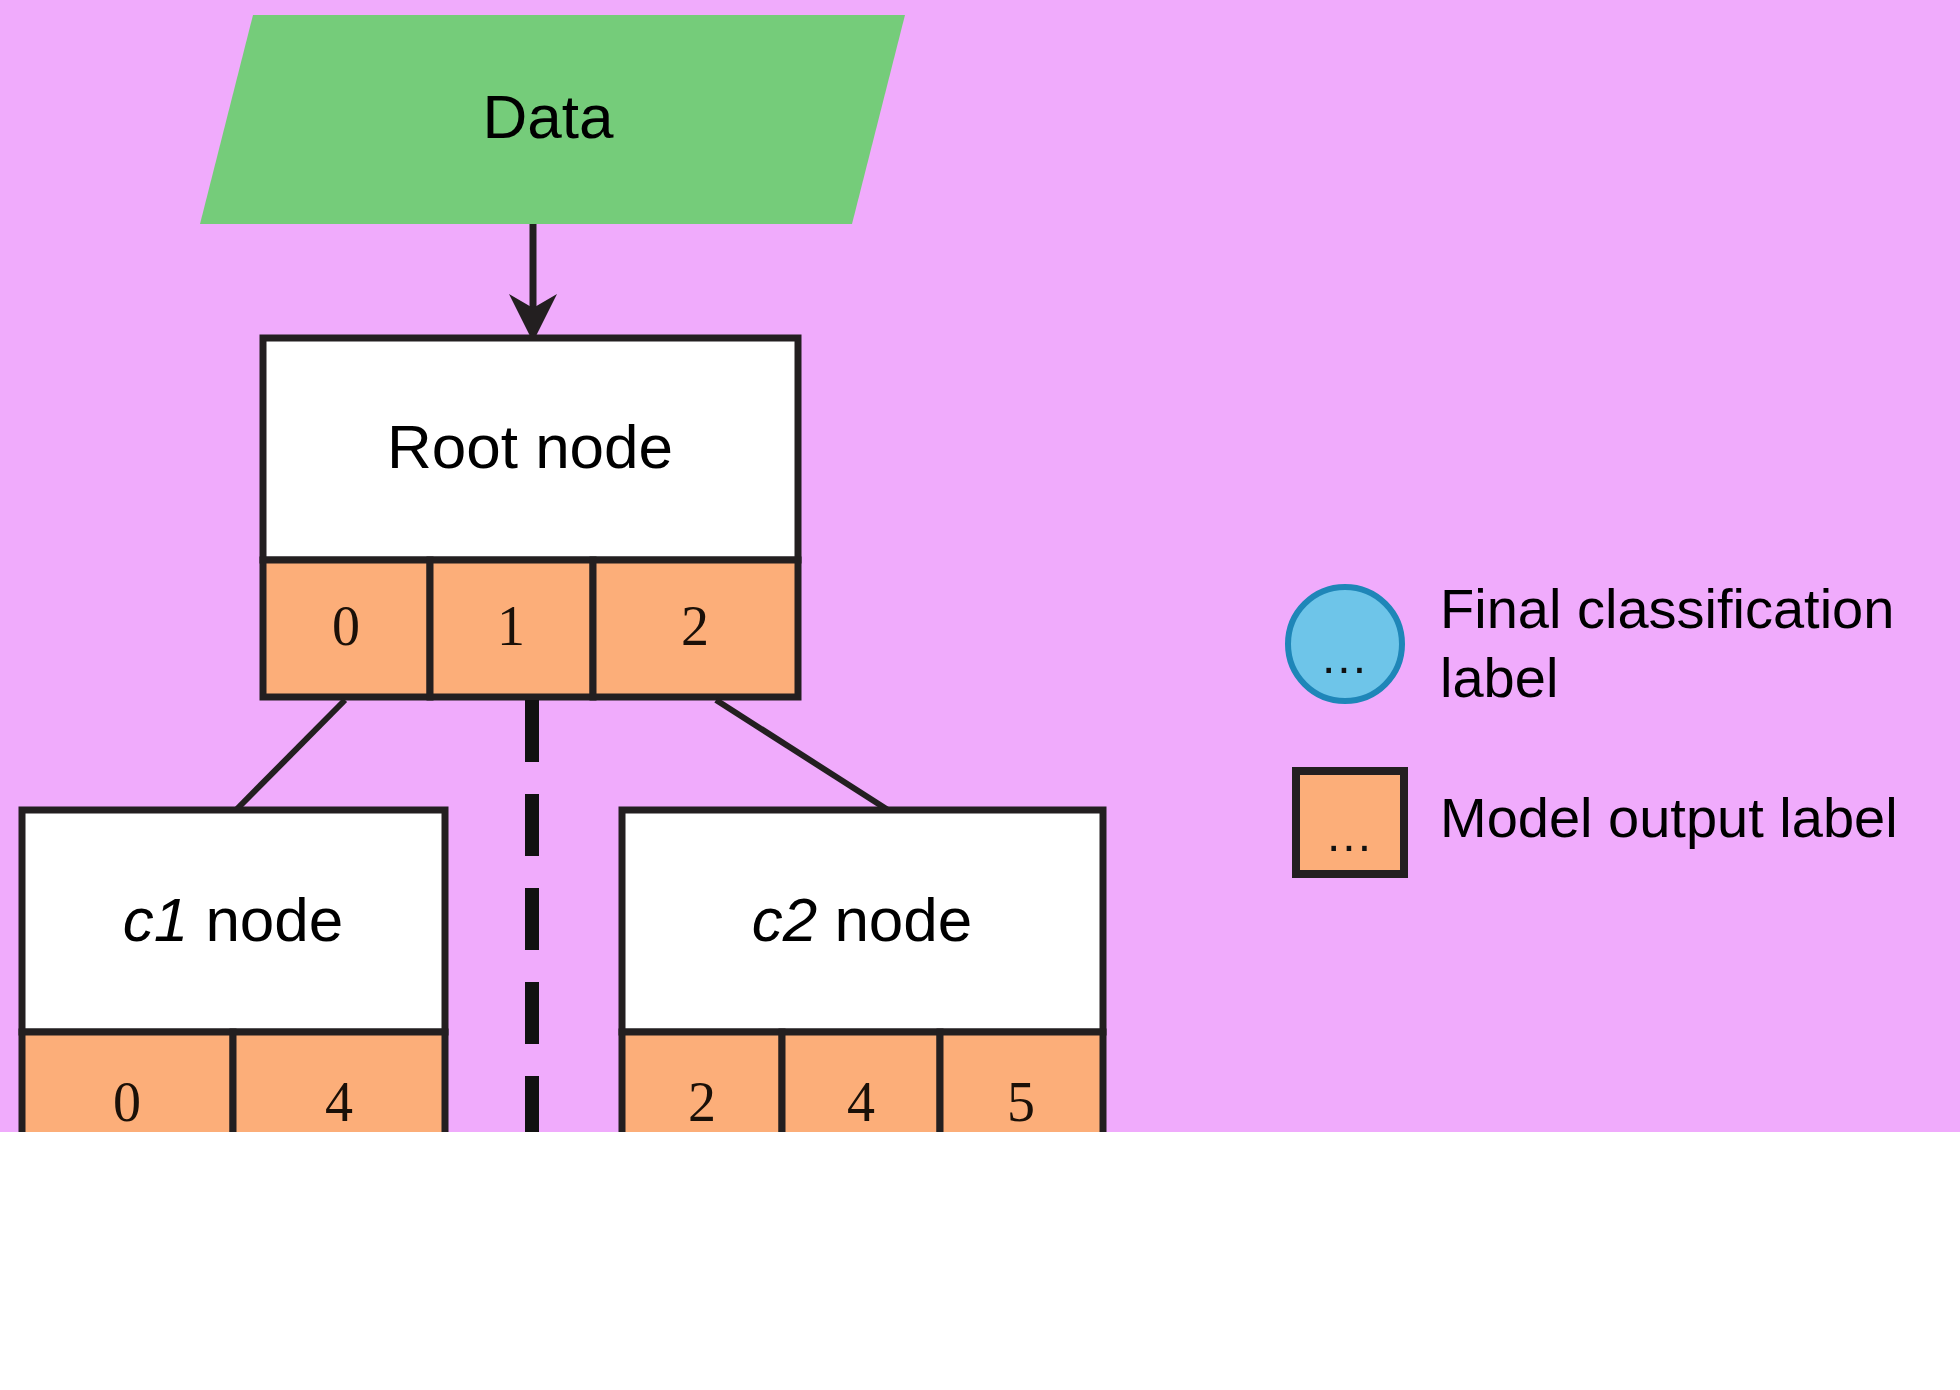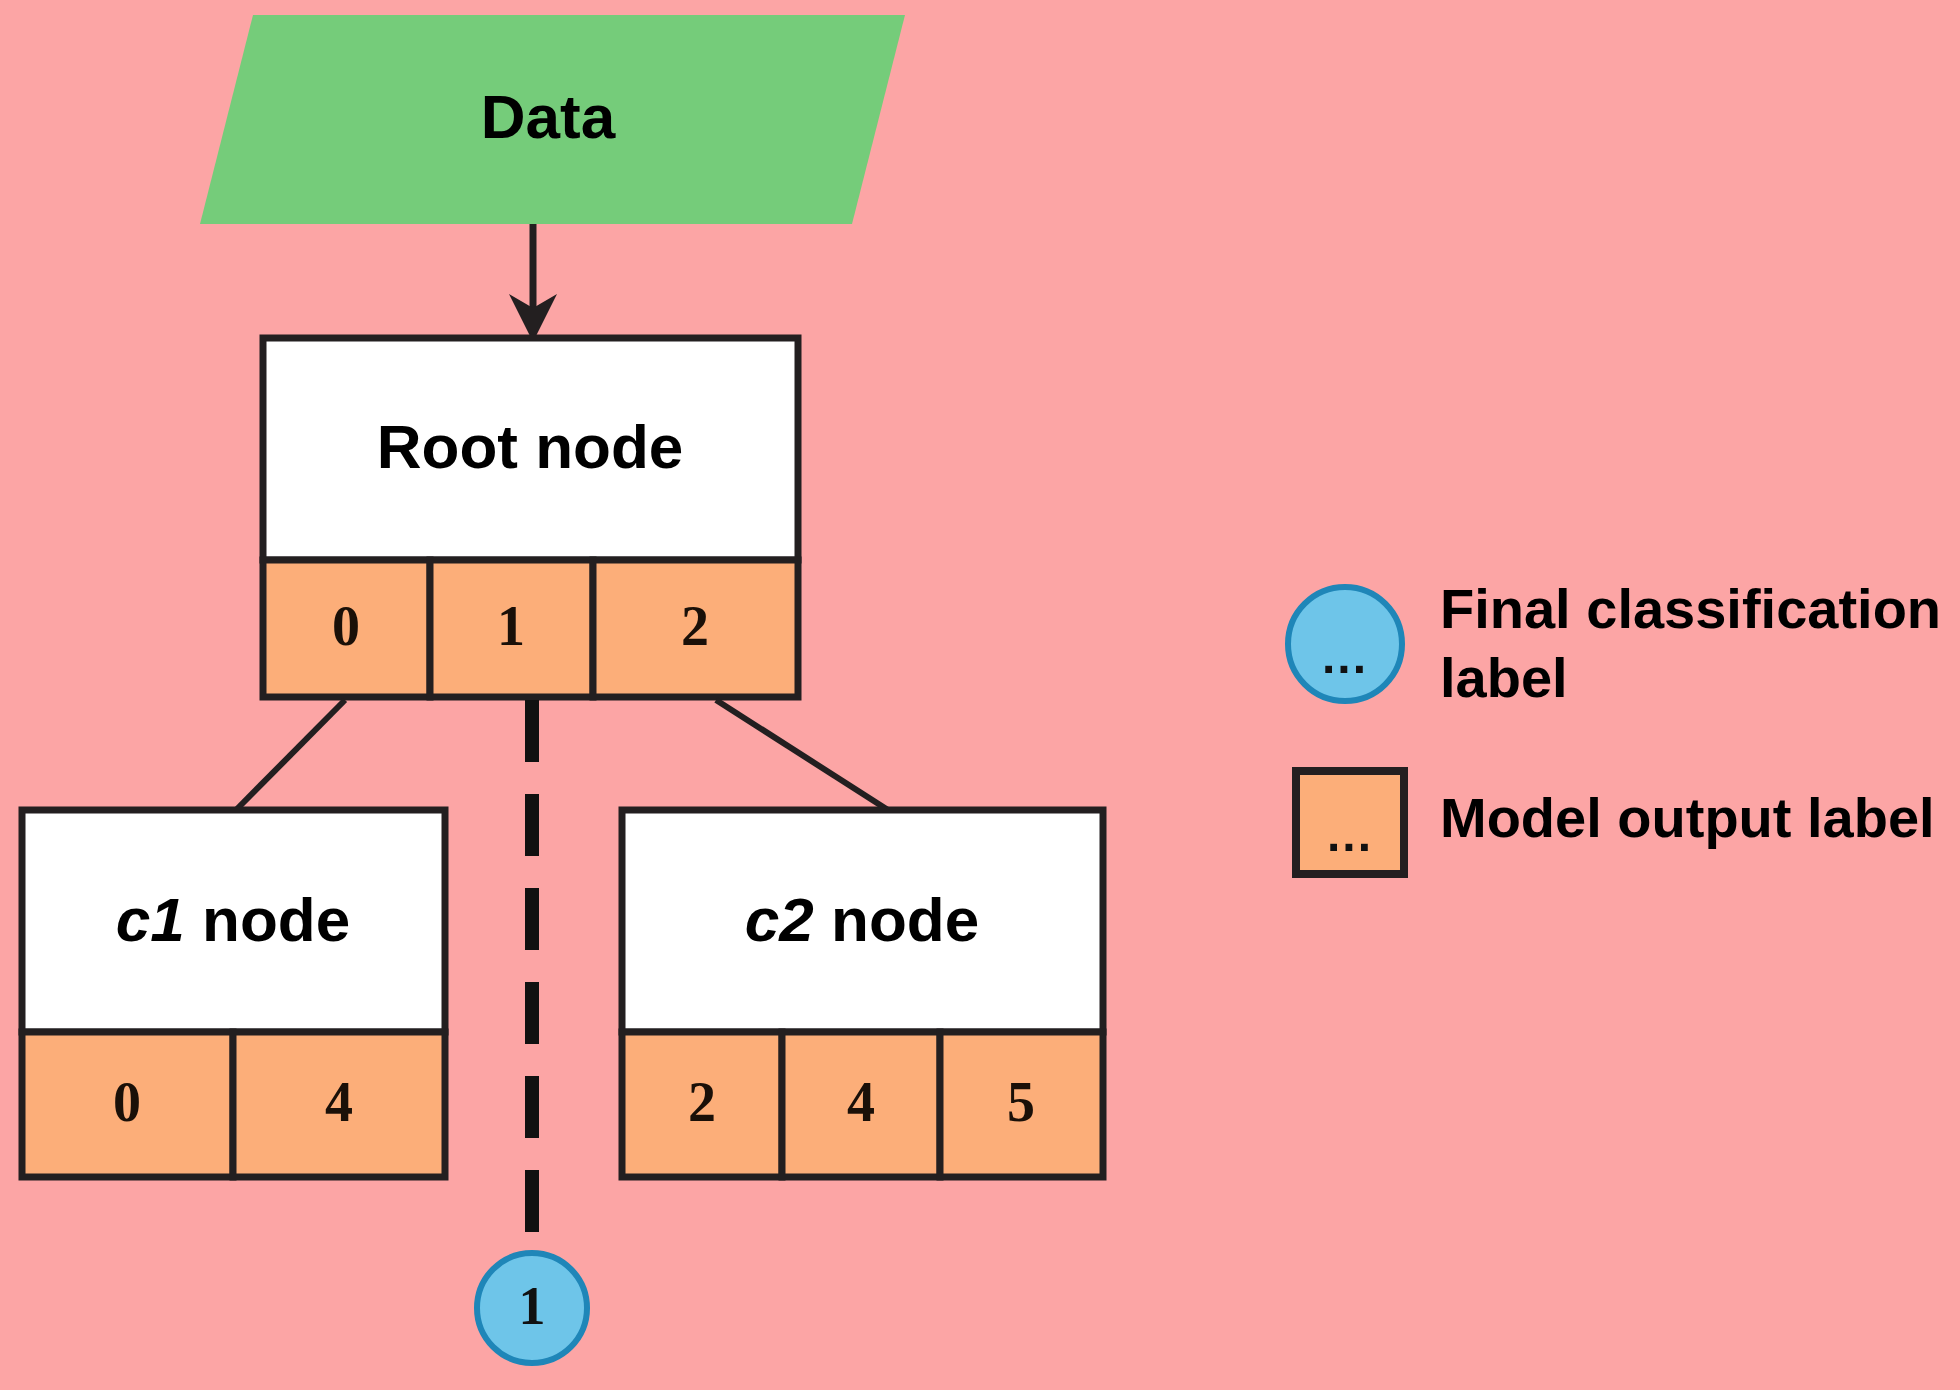--- a/index.html
+++ b/index.html
@@ -10,11 +10,10 @@
   #canvas {
     position: relative;
     width: 1960px;
-    height: 1390px;
-    background: #fca5a5;
+    height: 1132px;
+    background: #f0abfc;
     overflow: hidden;
     font-family: "Liberation Sans", sans-serif;
-    font-weight: bold;
   }
   #diagram-svg {
     position: absolute;

